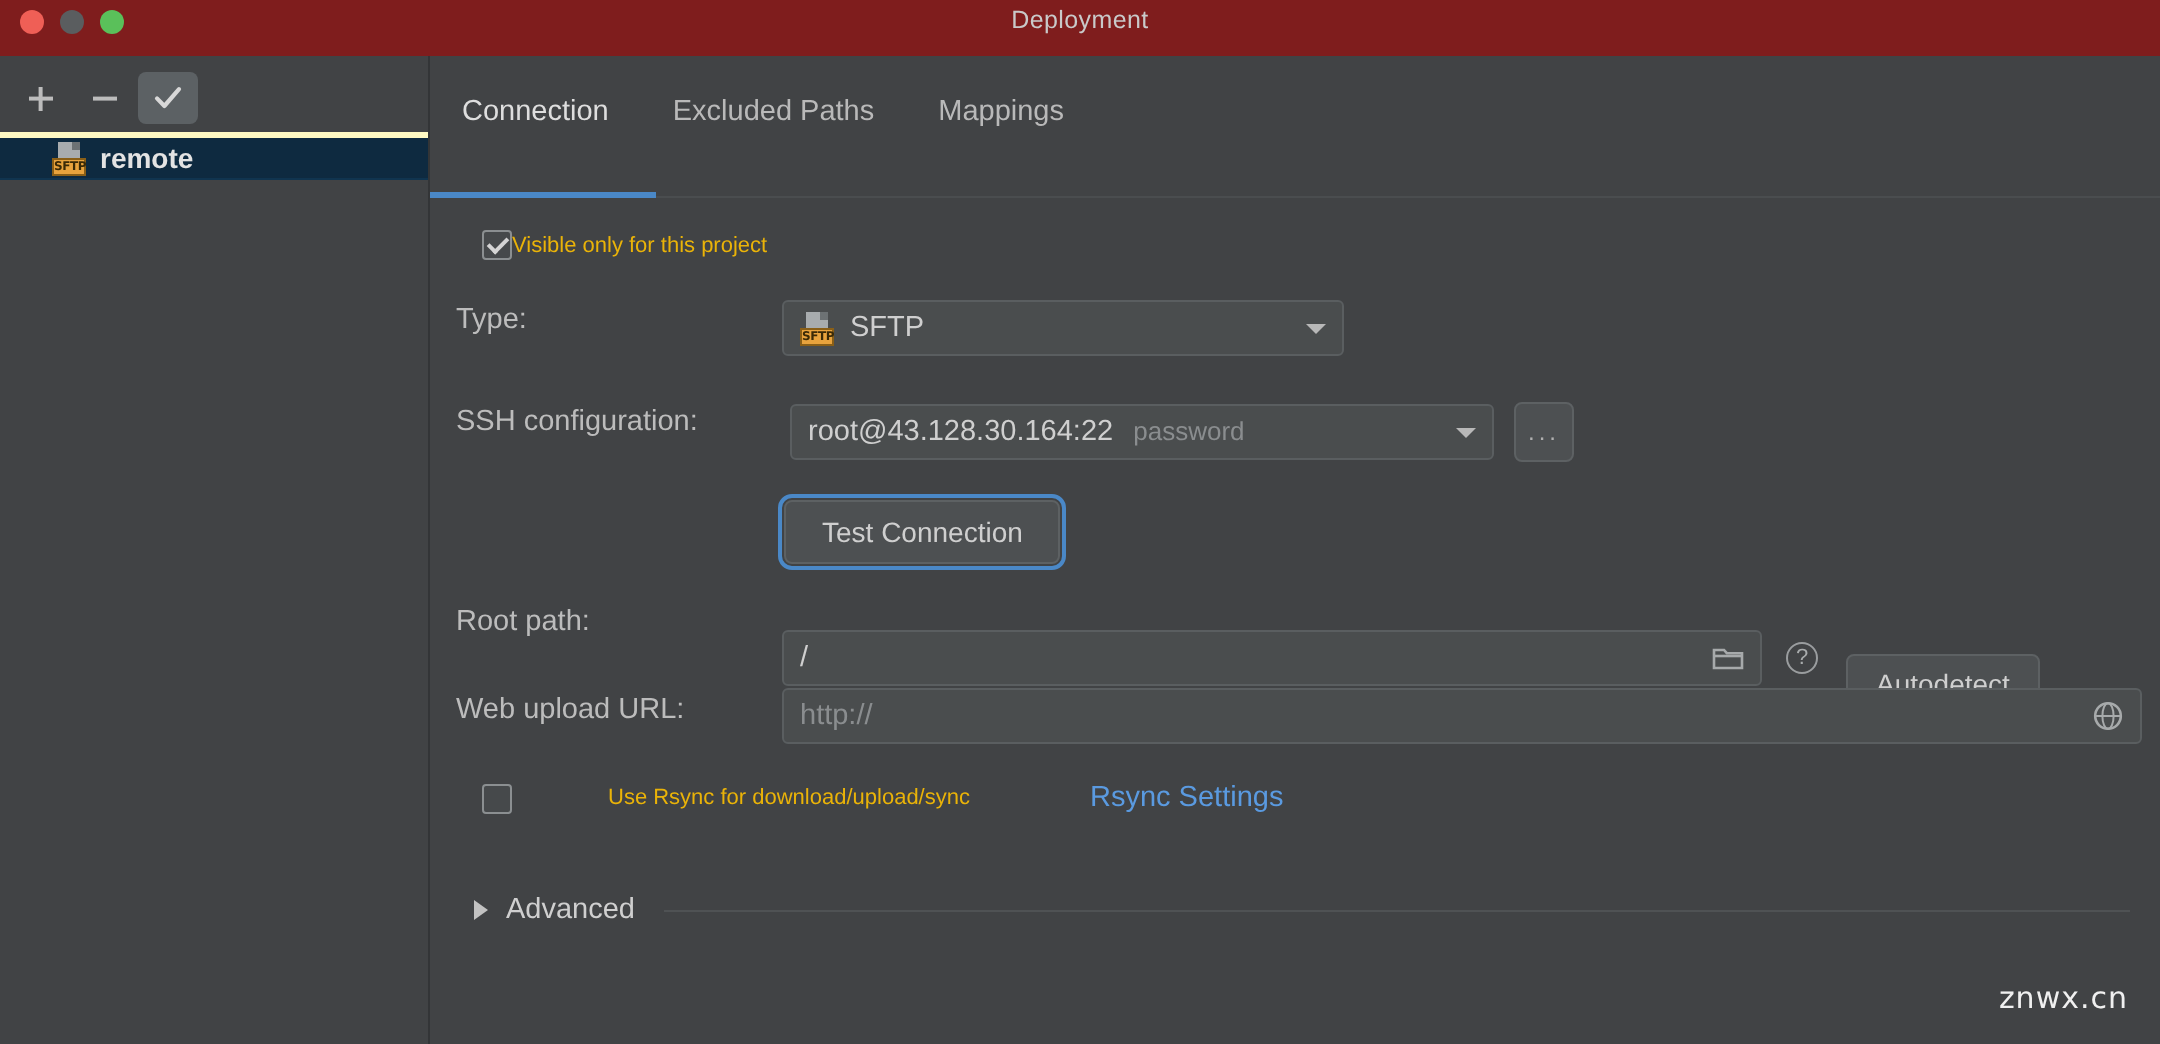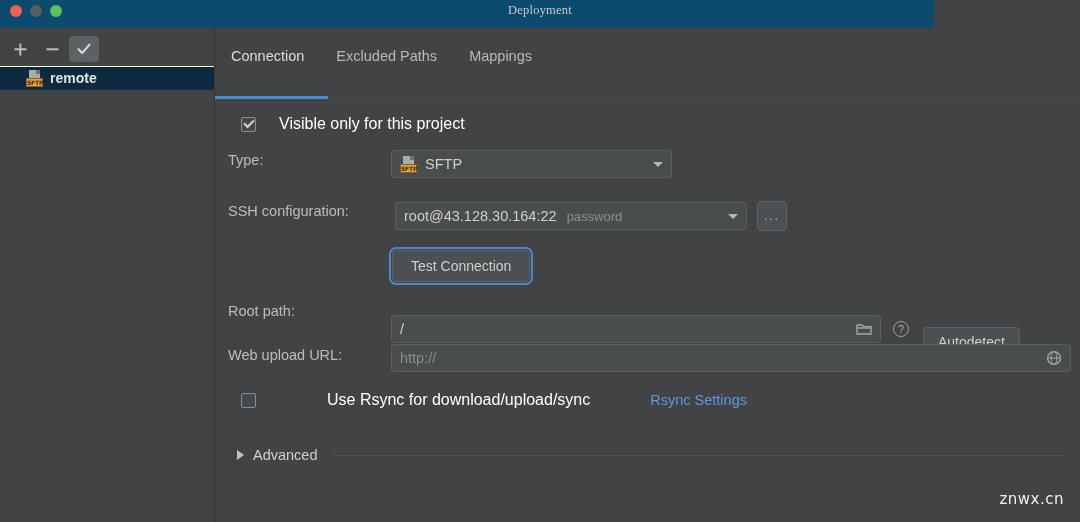--- a/index.html
+++ b/index.html
@@ -26,11 +26,10 @@
   .titlebar {
     position: absolute;
     left: 0; top: 0;
-    width: 934px;
+    width: 1080px;
     height: 28px;
-    background: #0c4a6e;
+    background: #7f1d1d;
     border-bottom: 1px solid #35383a;
-    font-family: Liberation Serif, serif;
   }
   .traffic {
     position: absolute;

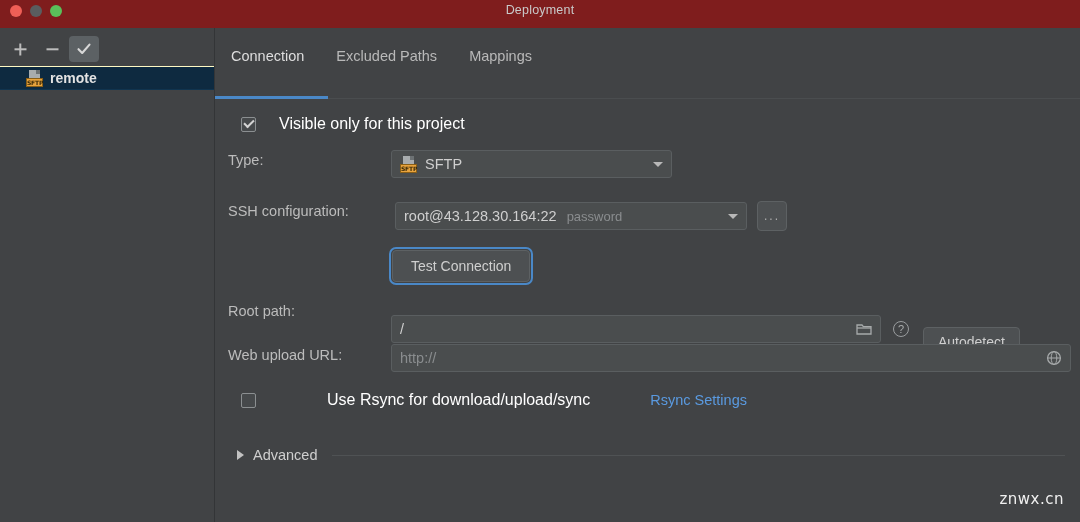--- a/index.html
+++ b/index.html
@@ -102,7 +102,7 @@
     padding-left: 26px;
     box-sizing: border-box;
     background: #0e2a40;
-    border-top: 1px solid #fef9c3;
+    border-top: 3px solid #fef9c3;
     border-bottom: 1px solid #10344f;
   }
   .side-row-label {

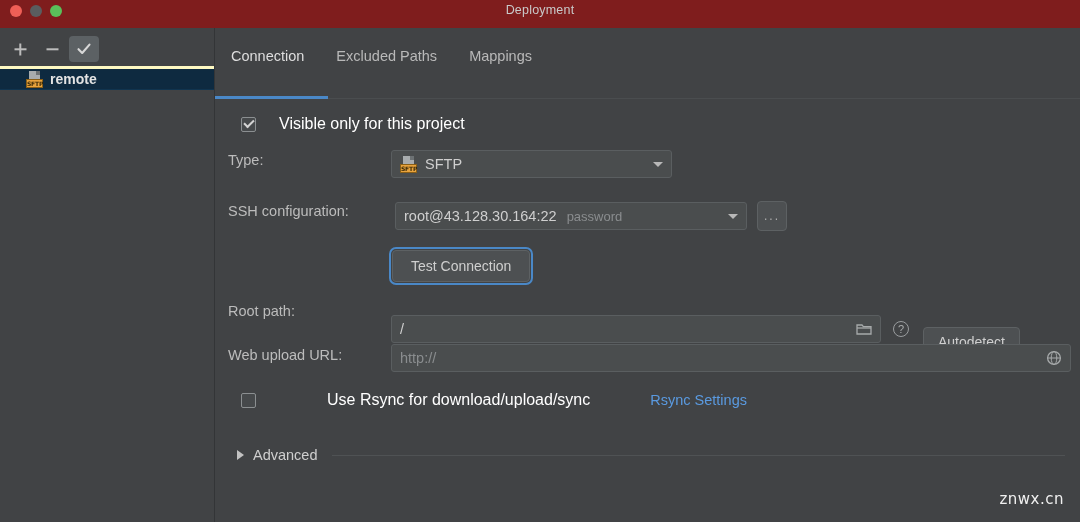--- a/index.html
+++ b/index.html
@@ -222,9 +222,9 @@
     transform: rotate(-45deg) translate(1px,-1px);
   }
   .cb-label {
-    font-size: 16px;
-    color: #ffffff;
-    margin-left: 23px;
+    font-size: 11px;
+    color: #eab308;
+    margin-left: 0;
     white-space: nowrap;
   }
 

